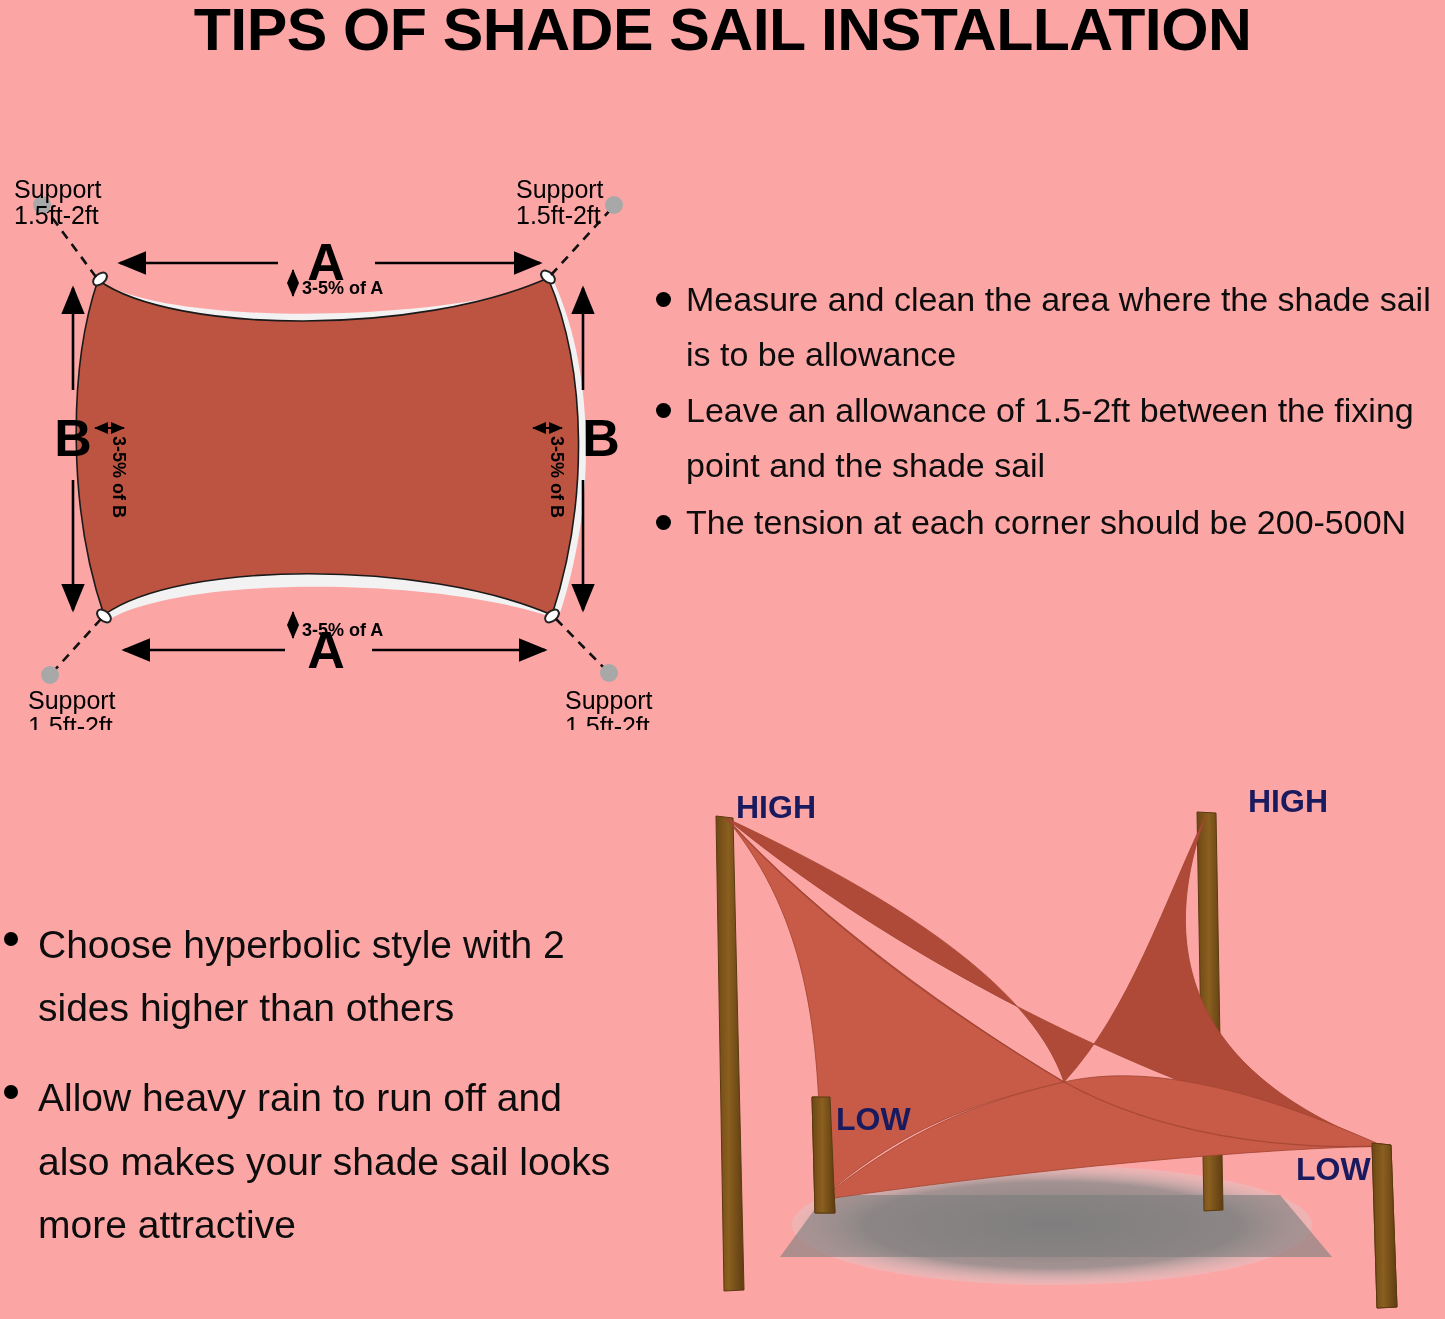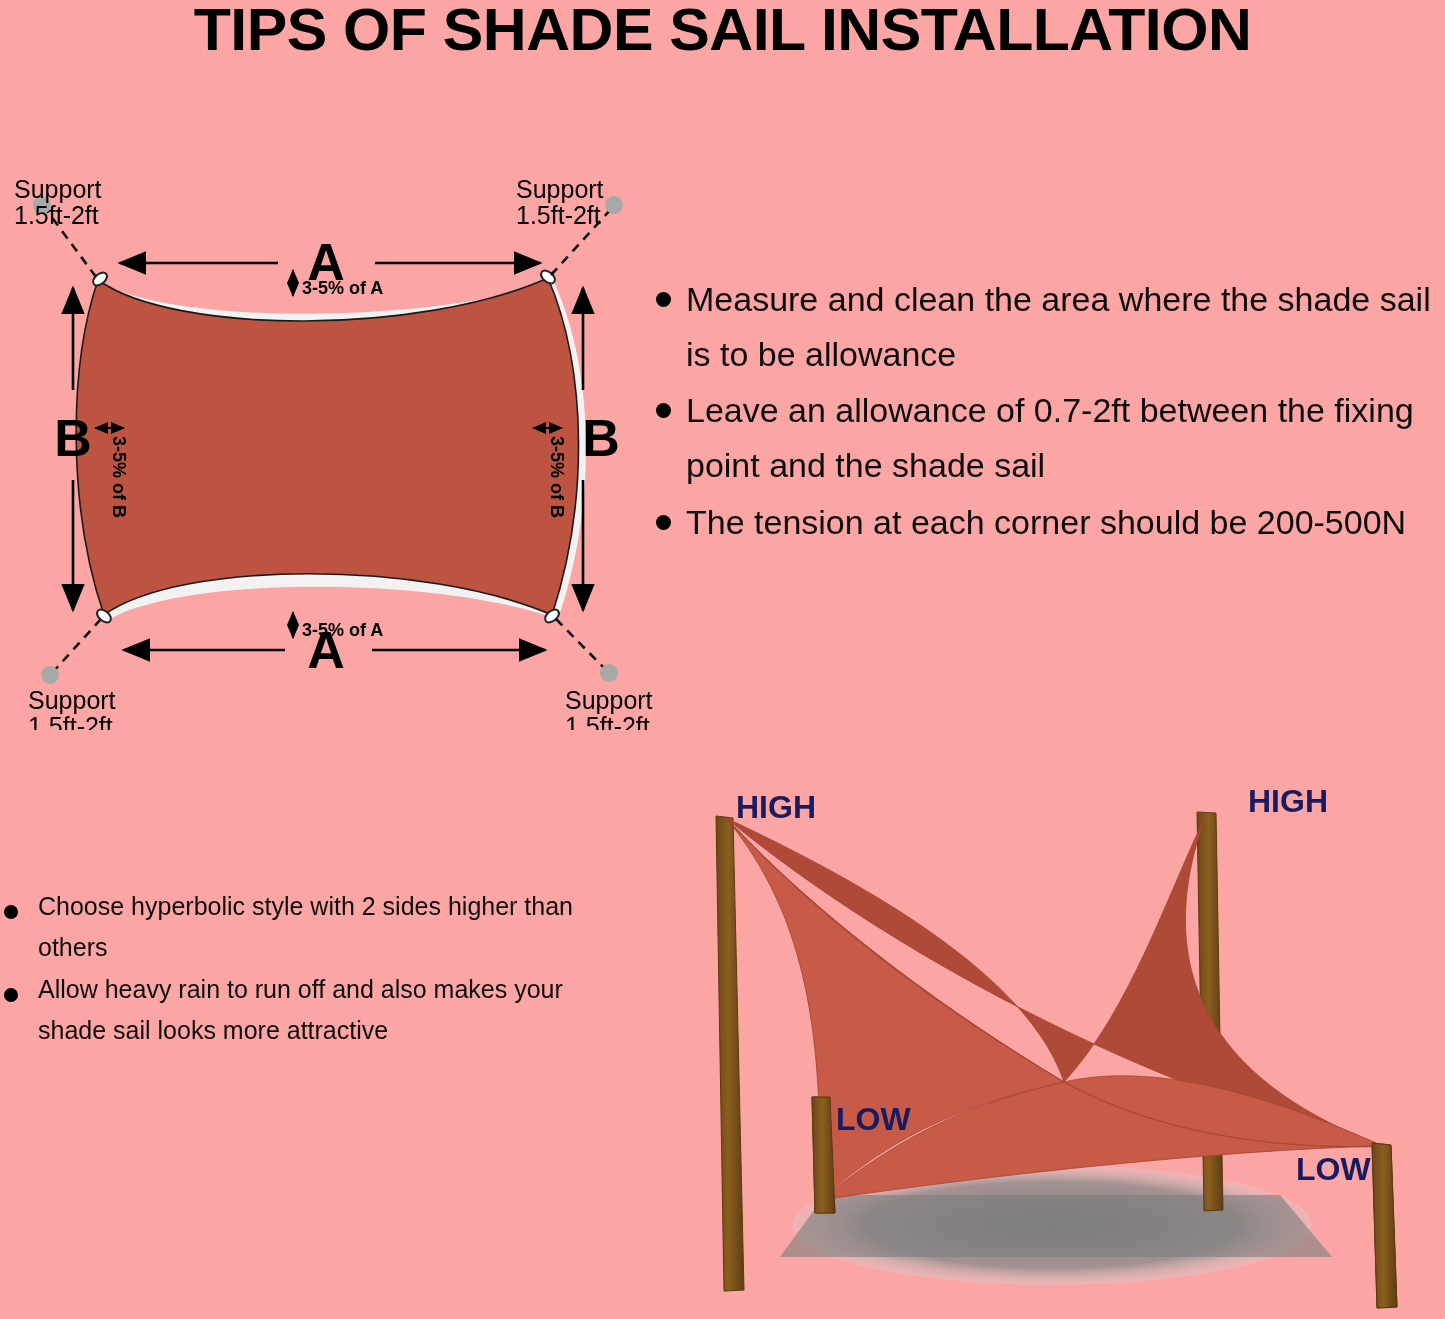--- a/index.html
+++ b/index.html
@@ -209,7 +209,7 @@
       </li>
       <li>
         <span class="dot"></span>
-        <span>Leave an allowance of 0.7-2ft between the fixing point and the shade sail</span>
+        <span>Leave an allowance of 1.5-2ft between the fixing point and the shade sail</span>
       </li>
       <li>
         <span class="dot"></span>

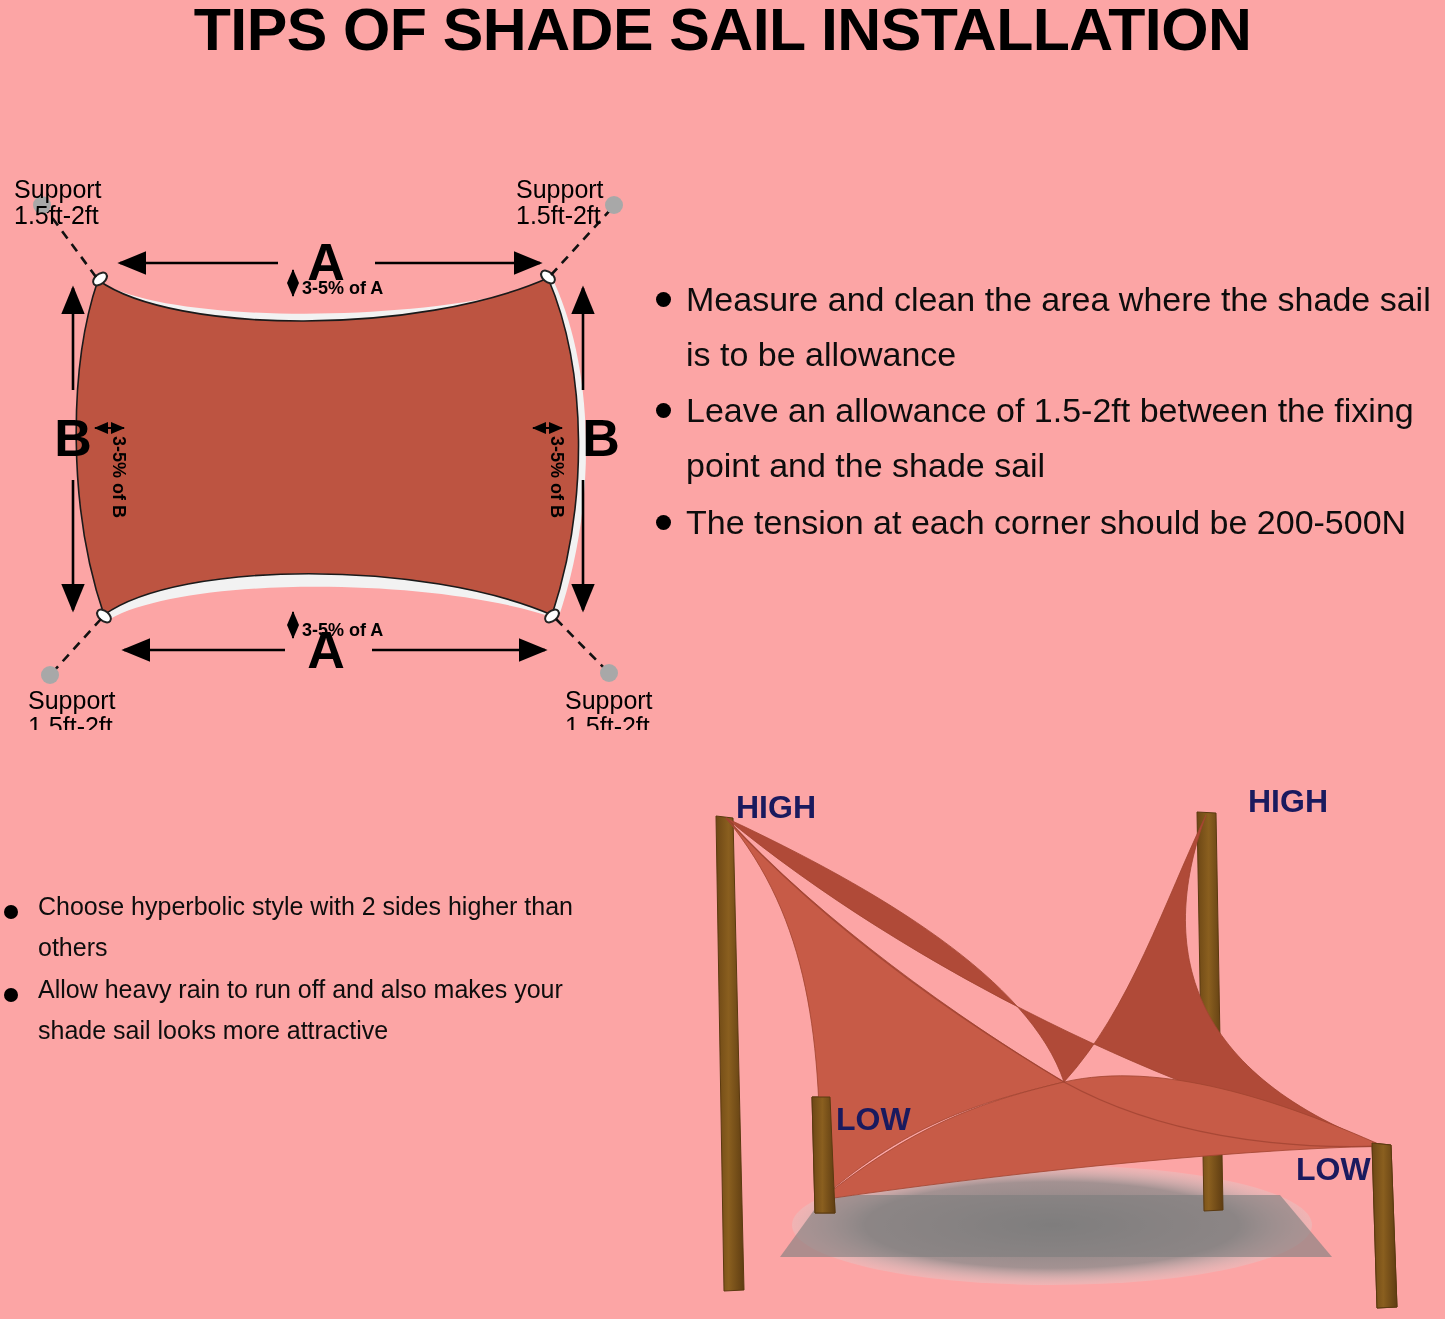--- a/index.html
+++ b/index.html
@@ -85,8 +85,9 @@
     background: #000;
   }
   .bullets-left ul.tips li {
-    font-size: 25px;
+    font-size: 39px;
     line-height: 1.62;
+    margin-top: 27px;
   }
   .bullets-left ul.tips li .dot {
     left: 4px;

